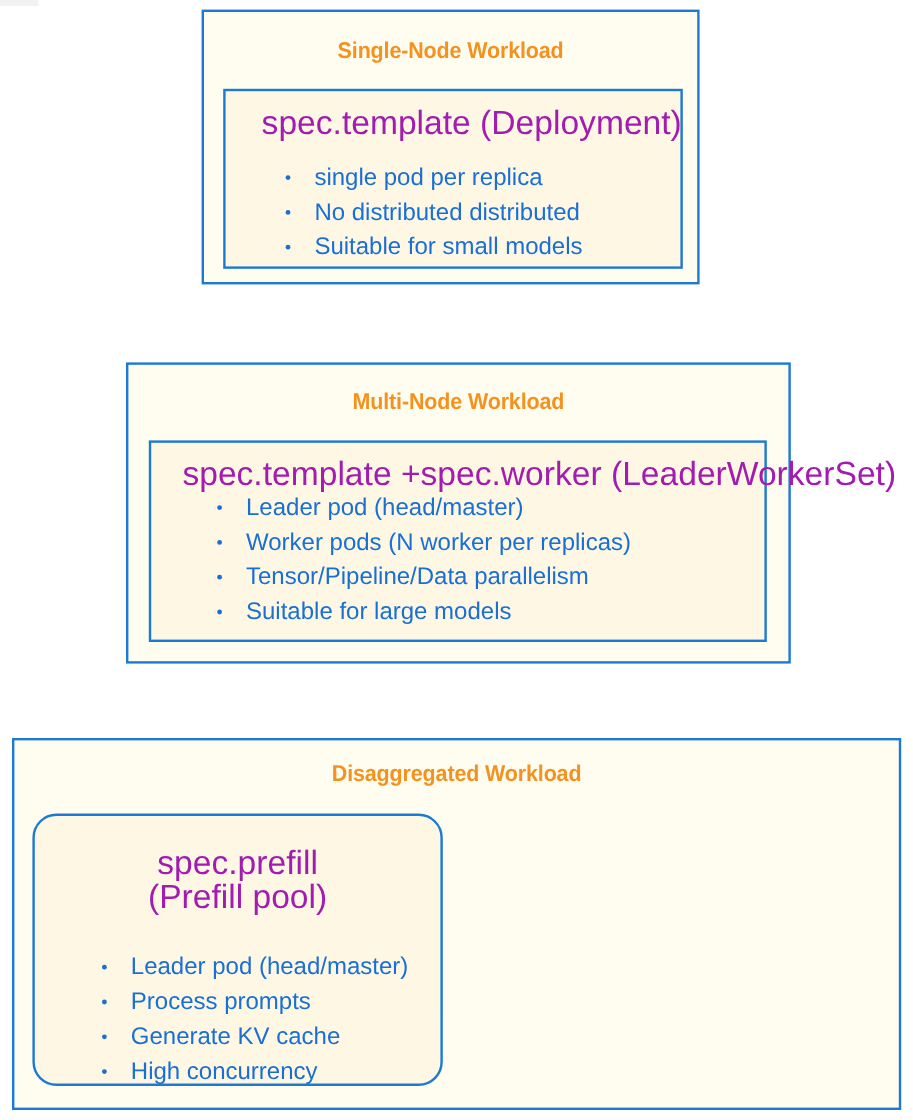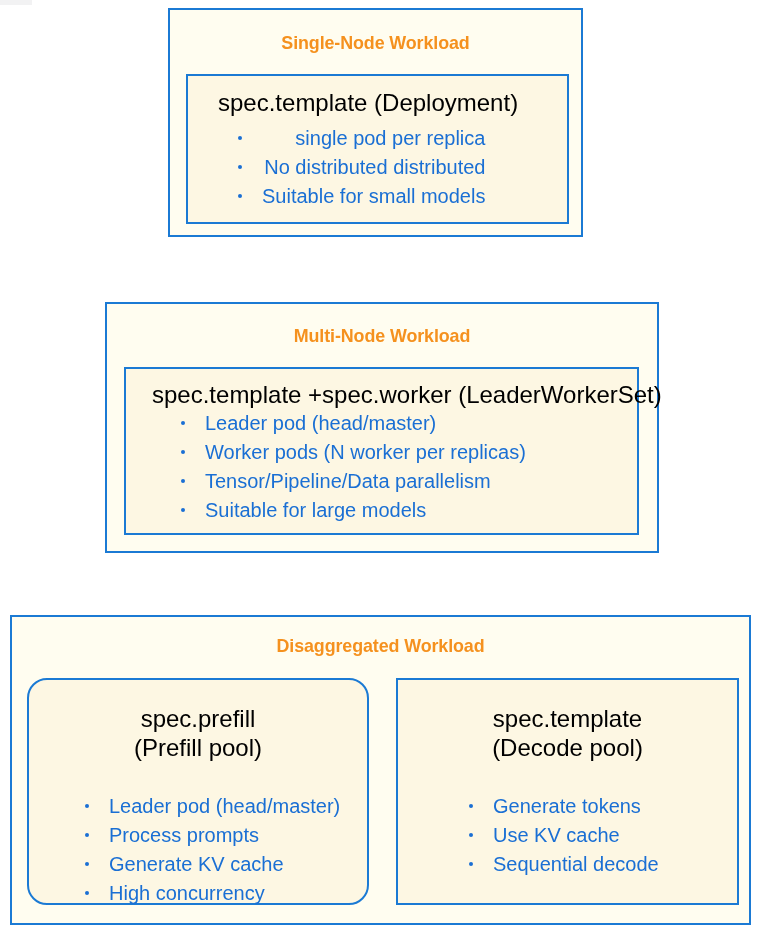--- a/index.html
+++ b/index.html
@@ -59,8 +59,8 @@
   }
 
   .spec-head {
-    color: #000000;
-    font-size: 24px;
+    color: #a21caf;
+    font-size: 28px;
     line-height: 29px;
     white-space: nowrap;
     transform-origin: left top;

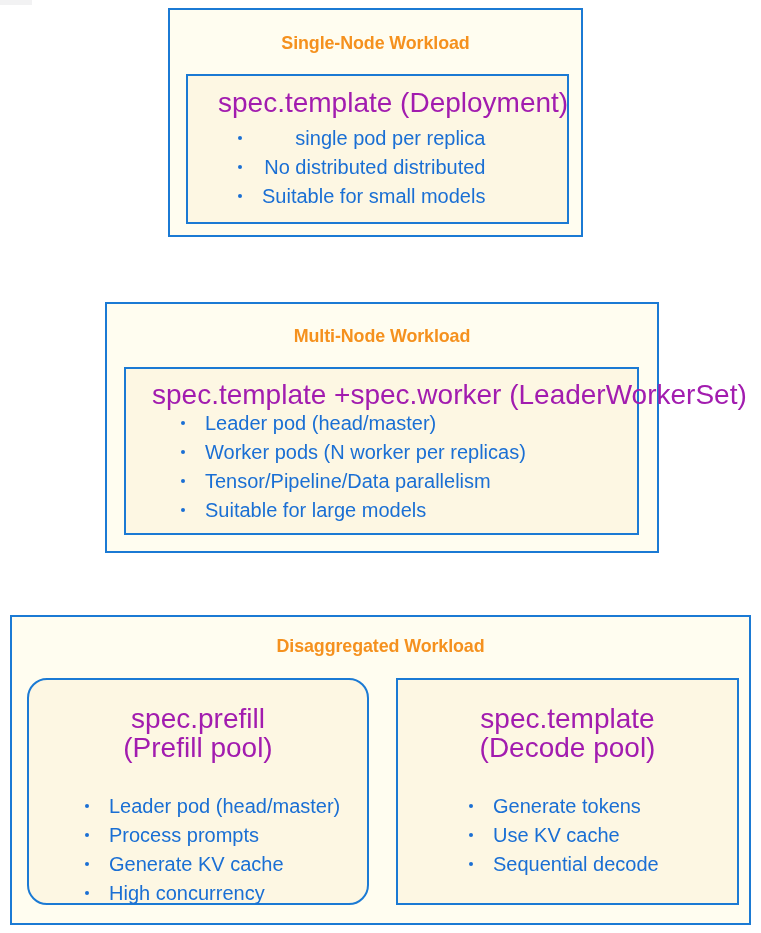--- a/index.html
+++ b/index.html
@@ -98,7 +98,7 @@
   #card-single .card-title { position: absolute; left: 0; top: 22px; width: 411px; }
   #panel-single { left: 16px; top: 64px; width: 383px; height: 150px; }
   #panel-single .spec-head { position: absolute; left: 30px; top: 12px; }
-  #panel-single ul.bullets { position: absolute; left: 50px; top: 48px; text-align: right; }
+  #panel-single ul.bullets { position: absolute; left: 50px; top: 58px; }
 
   
   #card-multi { left: 105px; top: 302px; width: 554px; height: 251px; }

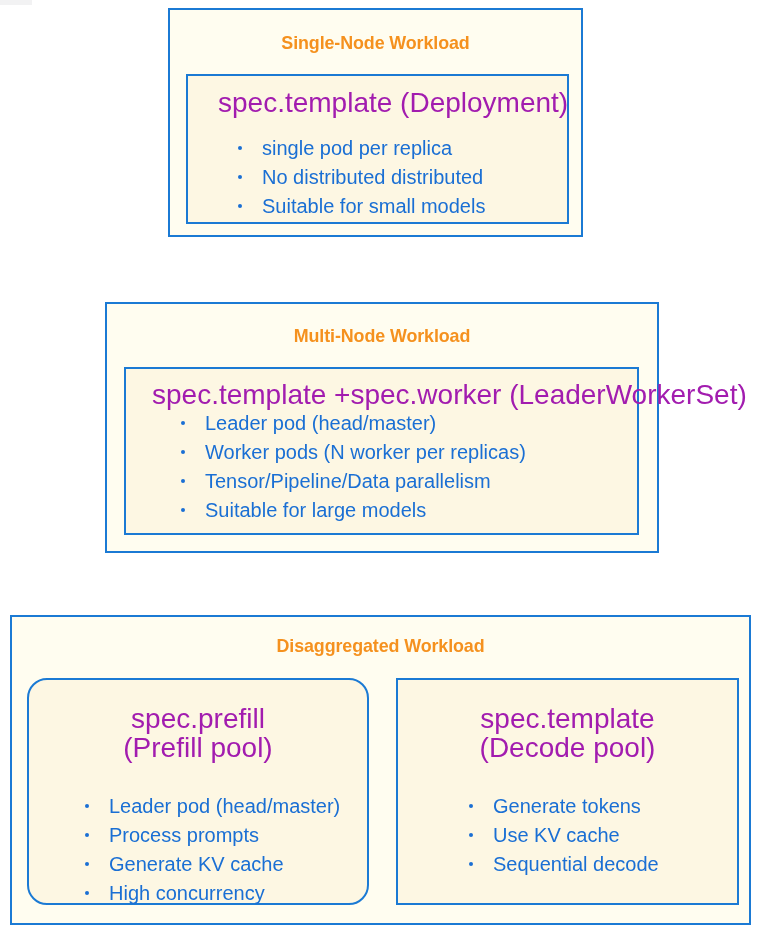--- a/index.html
+++ b/index.html
@@ -201,26 +201,6 @@
       </ul>
     </div>
 
-    <div class="panel" id="panel-decode">
-      <div class="spec-head centered">
-        <div>spec.template</div>
-        <div>(Decode pool)</div>
-      </div>
-      <ul class="bullets">
-        <li>
-          <span class="dot"></span>
-          <span>Generate tokens</span>
-        </li>
-        <li>
-          <span class="dot"></span>
-          <span>Use KV cache</span>
-        </li>
-        <li>
-          <span class="dot"></span>
-          <span>Sequential decode</span>
-        </li>
-      </ul>
-    </div>
   </div>
 
 </div>

